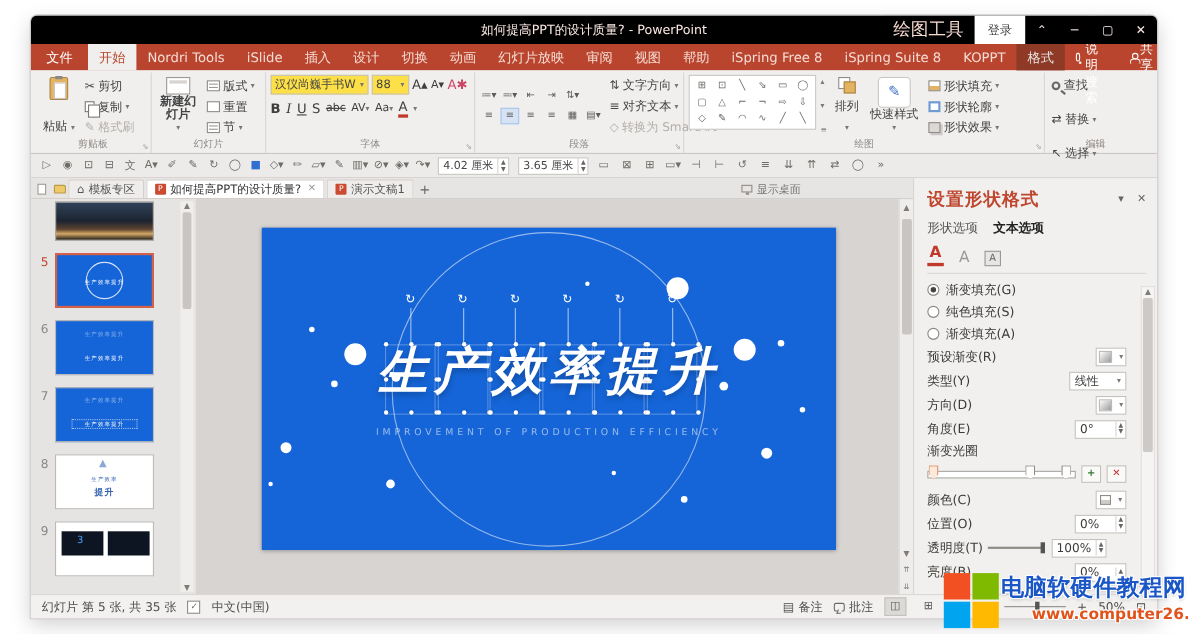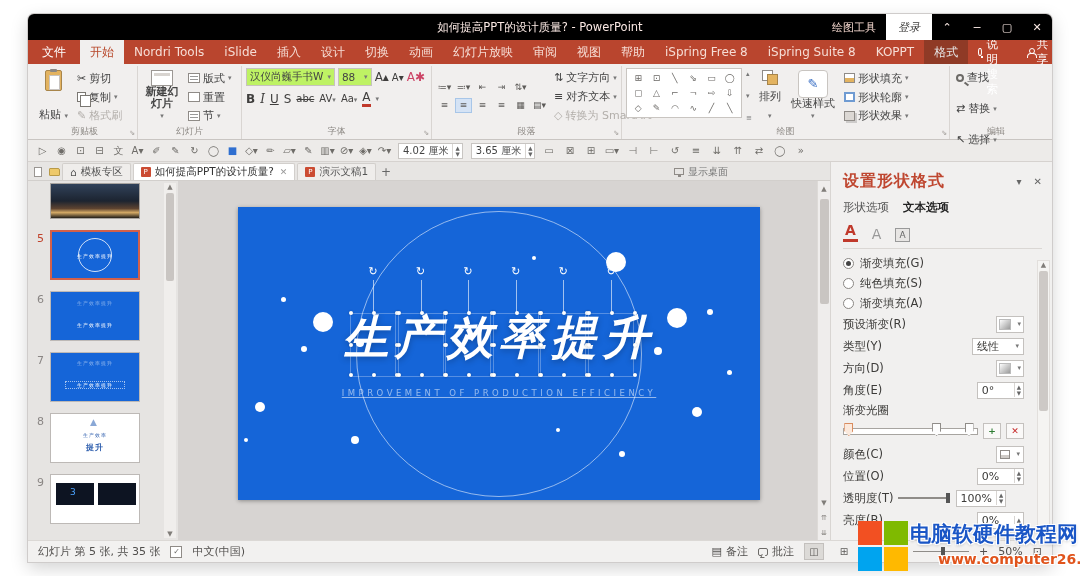--- a/index.html
+++ b/index.html
@@ -12,7 +12,7 @@
   .tb-title{position:absolute;left:0;right:0;top:0;height:26px;line-height:26px;text-align:center;
     font-size:11.5px;color:#fbe9e4;pointer-events:none;}
   .tb-right{margin-left:auto;display:flex;align-items:stretch;z-index:2;}
-  .ctxtool{background:rgba(0,0,0,.14);padding:0 10px;font-size:11px;display:flex;align-items:center;color:#f6d9d0;}
+  .ctxtool{background:rgba(0,0,0,.14);padding:0 10px;font-size:16px;display:flex;align-items:center;color:#f6d9d0;}
   .signin{background:#fff;color:#3b3a39;padding:0 12px;font-size:11px;display:flex;align-items:center;font-style:italic;}
   .winbtn{width:30px;display:flex;align-items:center;justify-content:center;font-size:11px;color:#fbeae5;}
   

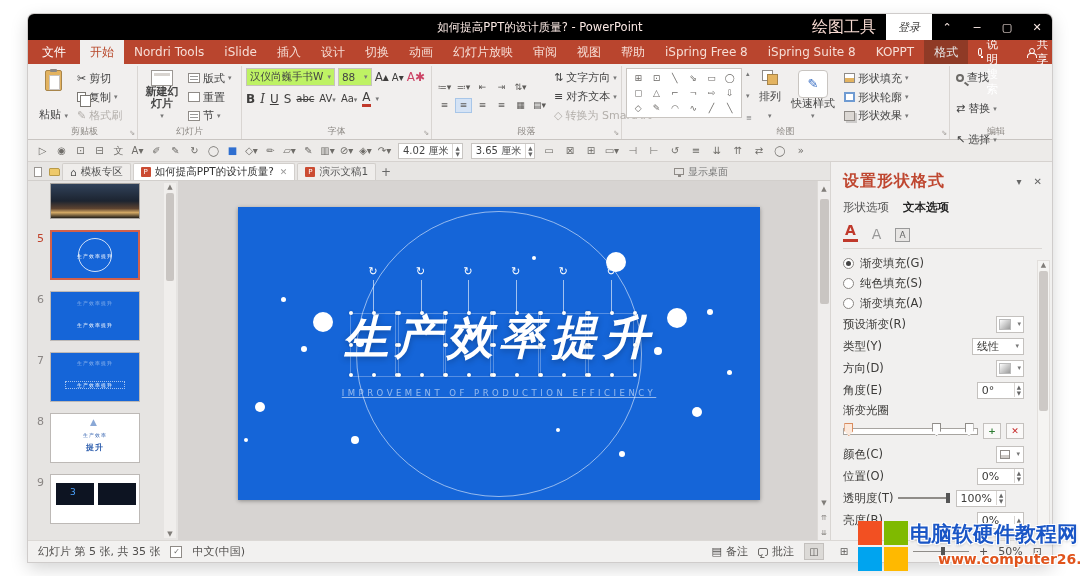--- a/index.html
+++ b/index.html
@@ -13,7 +13,7 @@
     font-size:11.5px;color:#fbe9e4;pointer-events:none;}
   .tb-right{margin-left:auto;display:flex;align-items:stretch;z-index:2;}
   .ctxtool{background:rgba(0,0,0,.14);padding:0 10px;font-size:16px;display:flex;align-items:center;color:#f6d9d0;}
-  .signin{background:#fff;color:#3b3a39;padding:0 12px;font-size:11px;display:flex;align-items:center;font-style:italic;}
+  .signin{background:#fff;color:#3b3a39;padding:0 12px;font-size:11px;display:flex;align-items:center;}
   .winbtn{width:30px;display:flex;align-items:center;justify-content:center;font-size:11px;color:#fbeae5;}
   
   .tabrow{height:24px;background:#b9452e;display:flex;align-items:stretch;font-size:12px;color:#f6ddd5;}

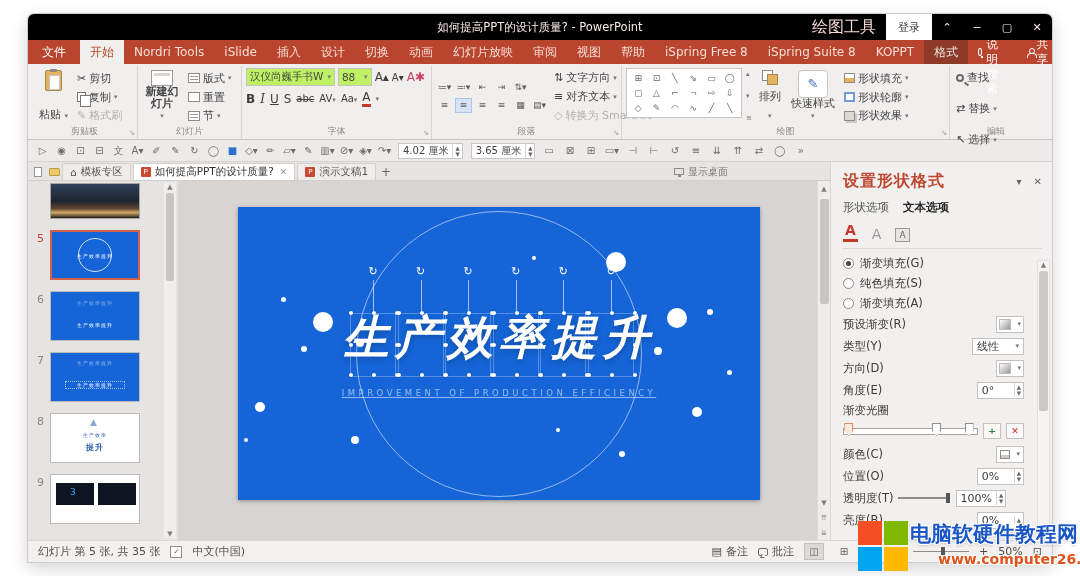--- a/index.html
+++ b/index.html
@@ -47,7 +47,7 @@
   .ic-slide::before{content:"";position:absolute;left:2px;top:2px;right:2px;height:3px;background:#d8d4d0;}
   .mi{width:12px;height:10px;border:1px solid #8f8b87;background:#fff;position:relative;}
   .mi.lines::before{content:"";position:absolute;left:1px;right:1px;top:2px;height:1px;background:#999;box-shadow:0 3px 0 #999;}
-  .combo{height:18px;border:1px solid #c6c2bf;background:#bef264;display:flex;align-items:center;justify-content:space-between;padding:0 3px;font-size:10.5px;}
+  .combo{height:18px;border:1px solid #c6c2bf;background:#fde047;display:flex;align-items:center;justify-content:space-between;padding:0 3px;font-size:10.5px;}
   .fontrow{display:flex;gap:3px;align-items:center;}
   .btnrow{display:flex;gap:5px;align-items:center;margin-top:4px;}
   .fb{font-size:12px;color:#3f3e3d;}

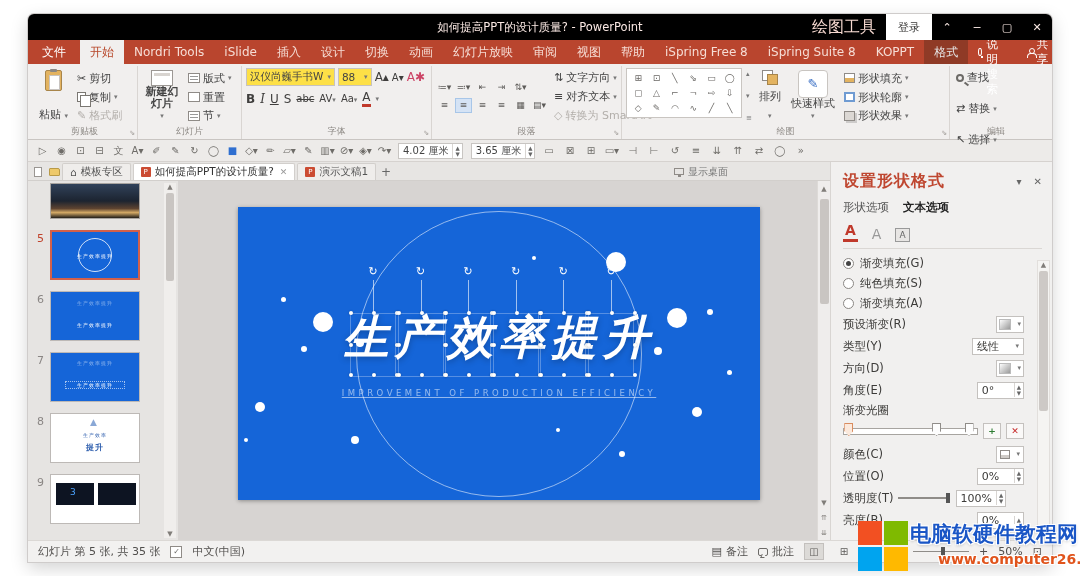--- a/index.html
+++ b/index.html
@@ -112,7 +112,7 @@
   .bigcircle{position:absolute;left:118px;top:4px;width:286px;height:286px;border:1px solid rgba(255,255,255,.55);border-radius:50%;}
   .stitle{position:absolute;left:0;right:0;top:100px;text-align:center;font-family:"DejaVu Serif","Liberation Serif",serif;
     font-style:italic;font-weight:bold;font-size:46px;color:#fff;letter-spacing:6px;text-shadow:0 2px 6px rgba(0,0,0,.25);white-space:nowrap;}
-  .ssub{position:absolute;left:0;right:0;top:181px;text-align:center;font-size:8.5px;letter-spacing:3.5px;color:rgba(255,255,255,.55);white-space:nowrap;text-decoration:underline;}
+  .ssub{position:absolute;left:0;right:0;top:181px;text-align:center;font-size:8.5px;letter-spacing:3.5px;color:rgba(255,255,255,.55);white-space:nowrap;}
   .deco{position:absolute;background:#fff;border-radius:50%;}
   .charbox{position:absolute;top:106px;width:46px;height:64px;border:1px solid rgba(255,255,255,.28);}
   .hdot{position:absolute;width:4px;height:4px;background:#fff;border-radius:50%;box-shadow:0 0 2px rgba(0,0,0,.3);}

